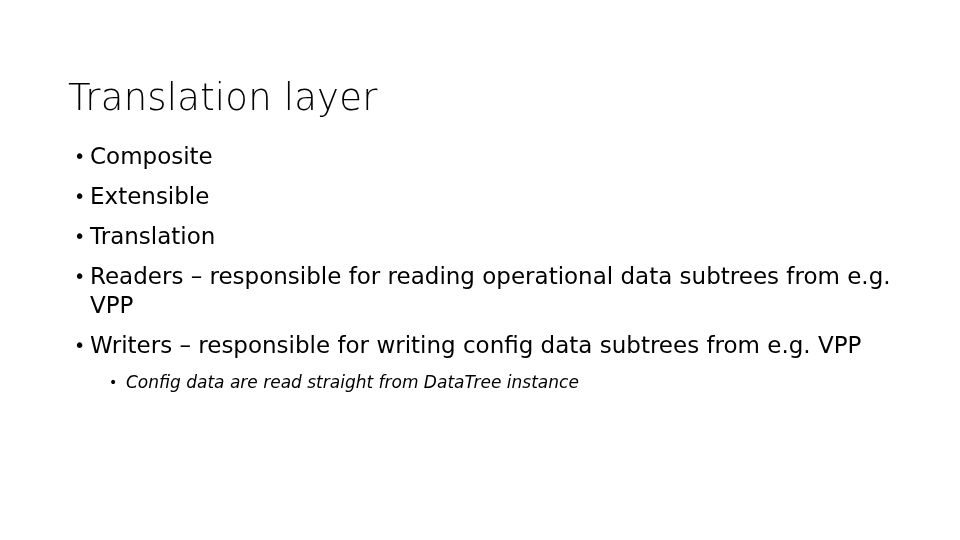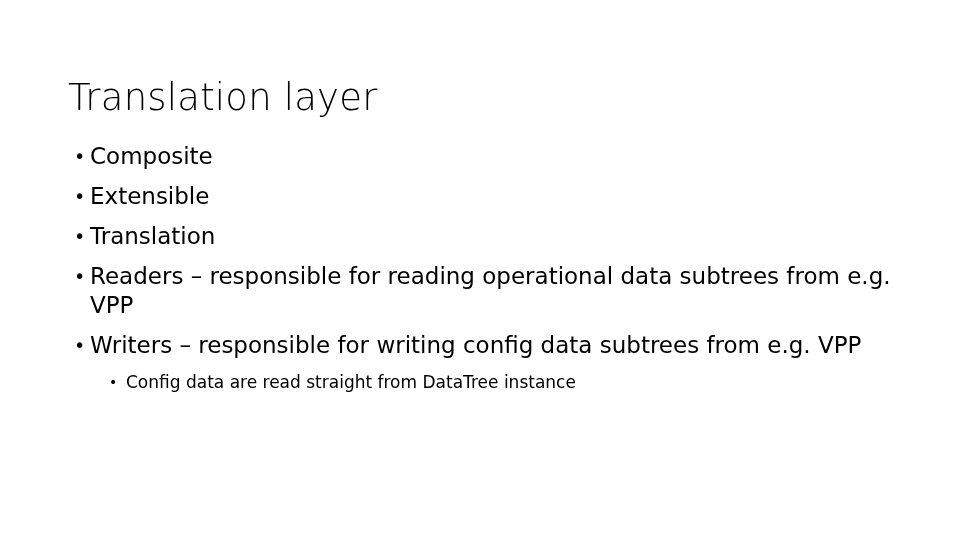--- a/index.html
+++ b/index.html
@@ -92,6 +92,7 @@
   .level-2 .bullet-text {
     flex: 1 1 auto;
     display: block;
+    font-style: italic;
   }
 </style>
 </head>

